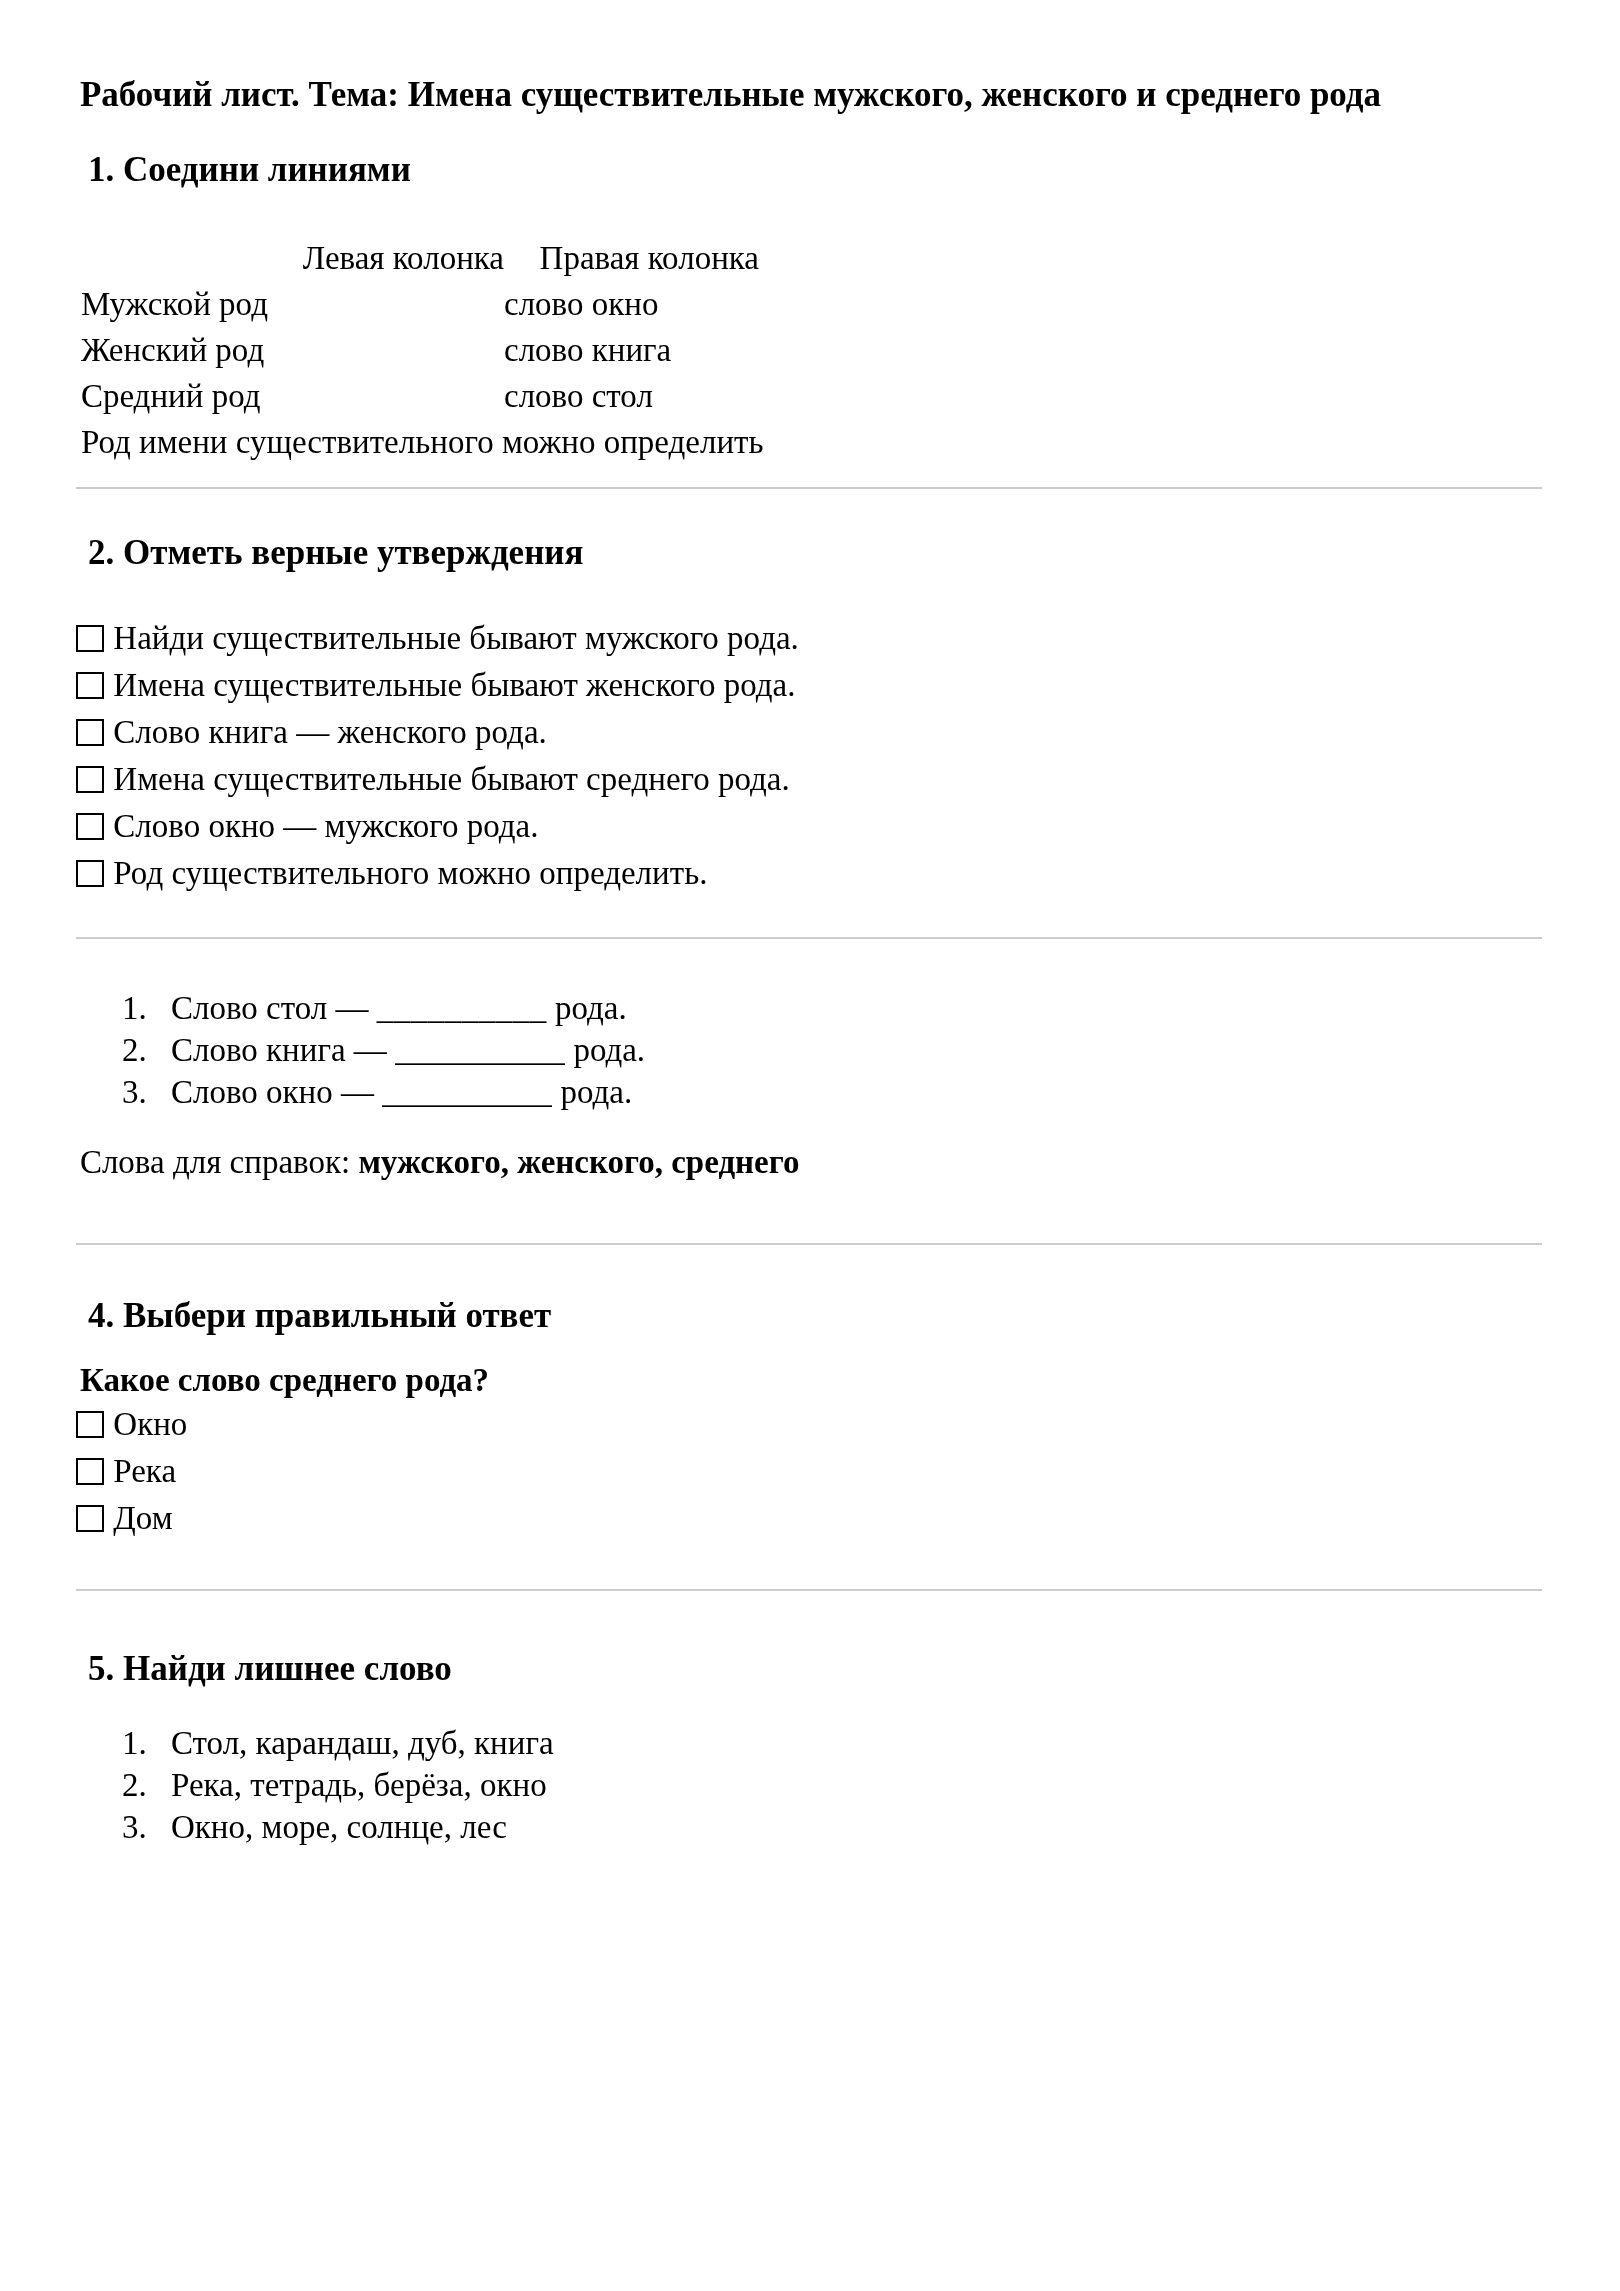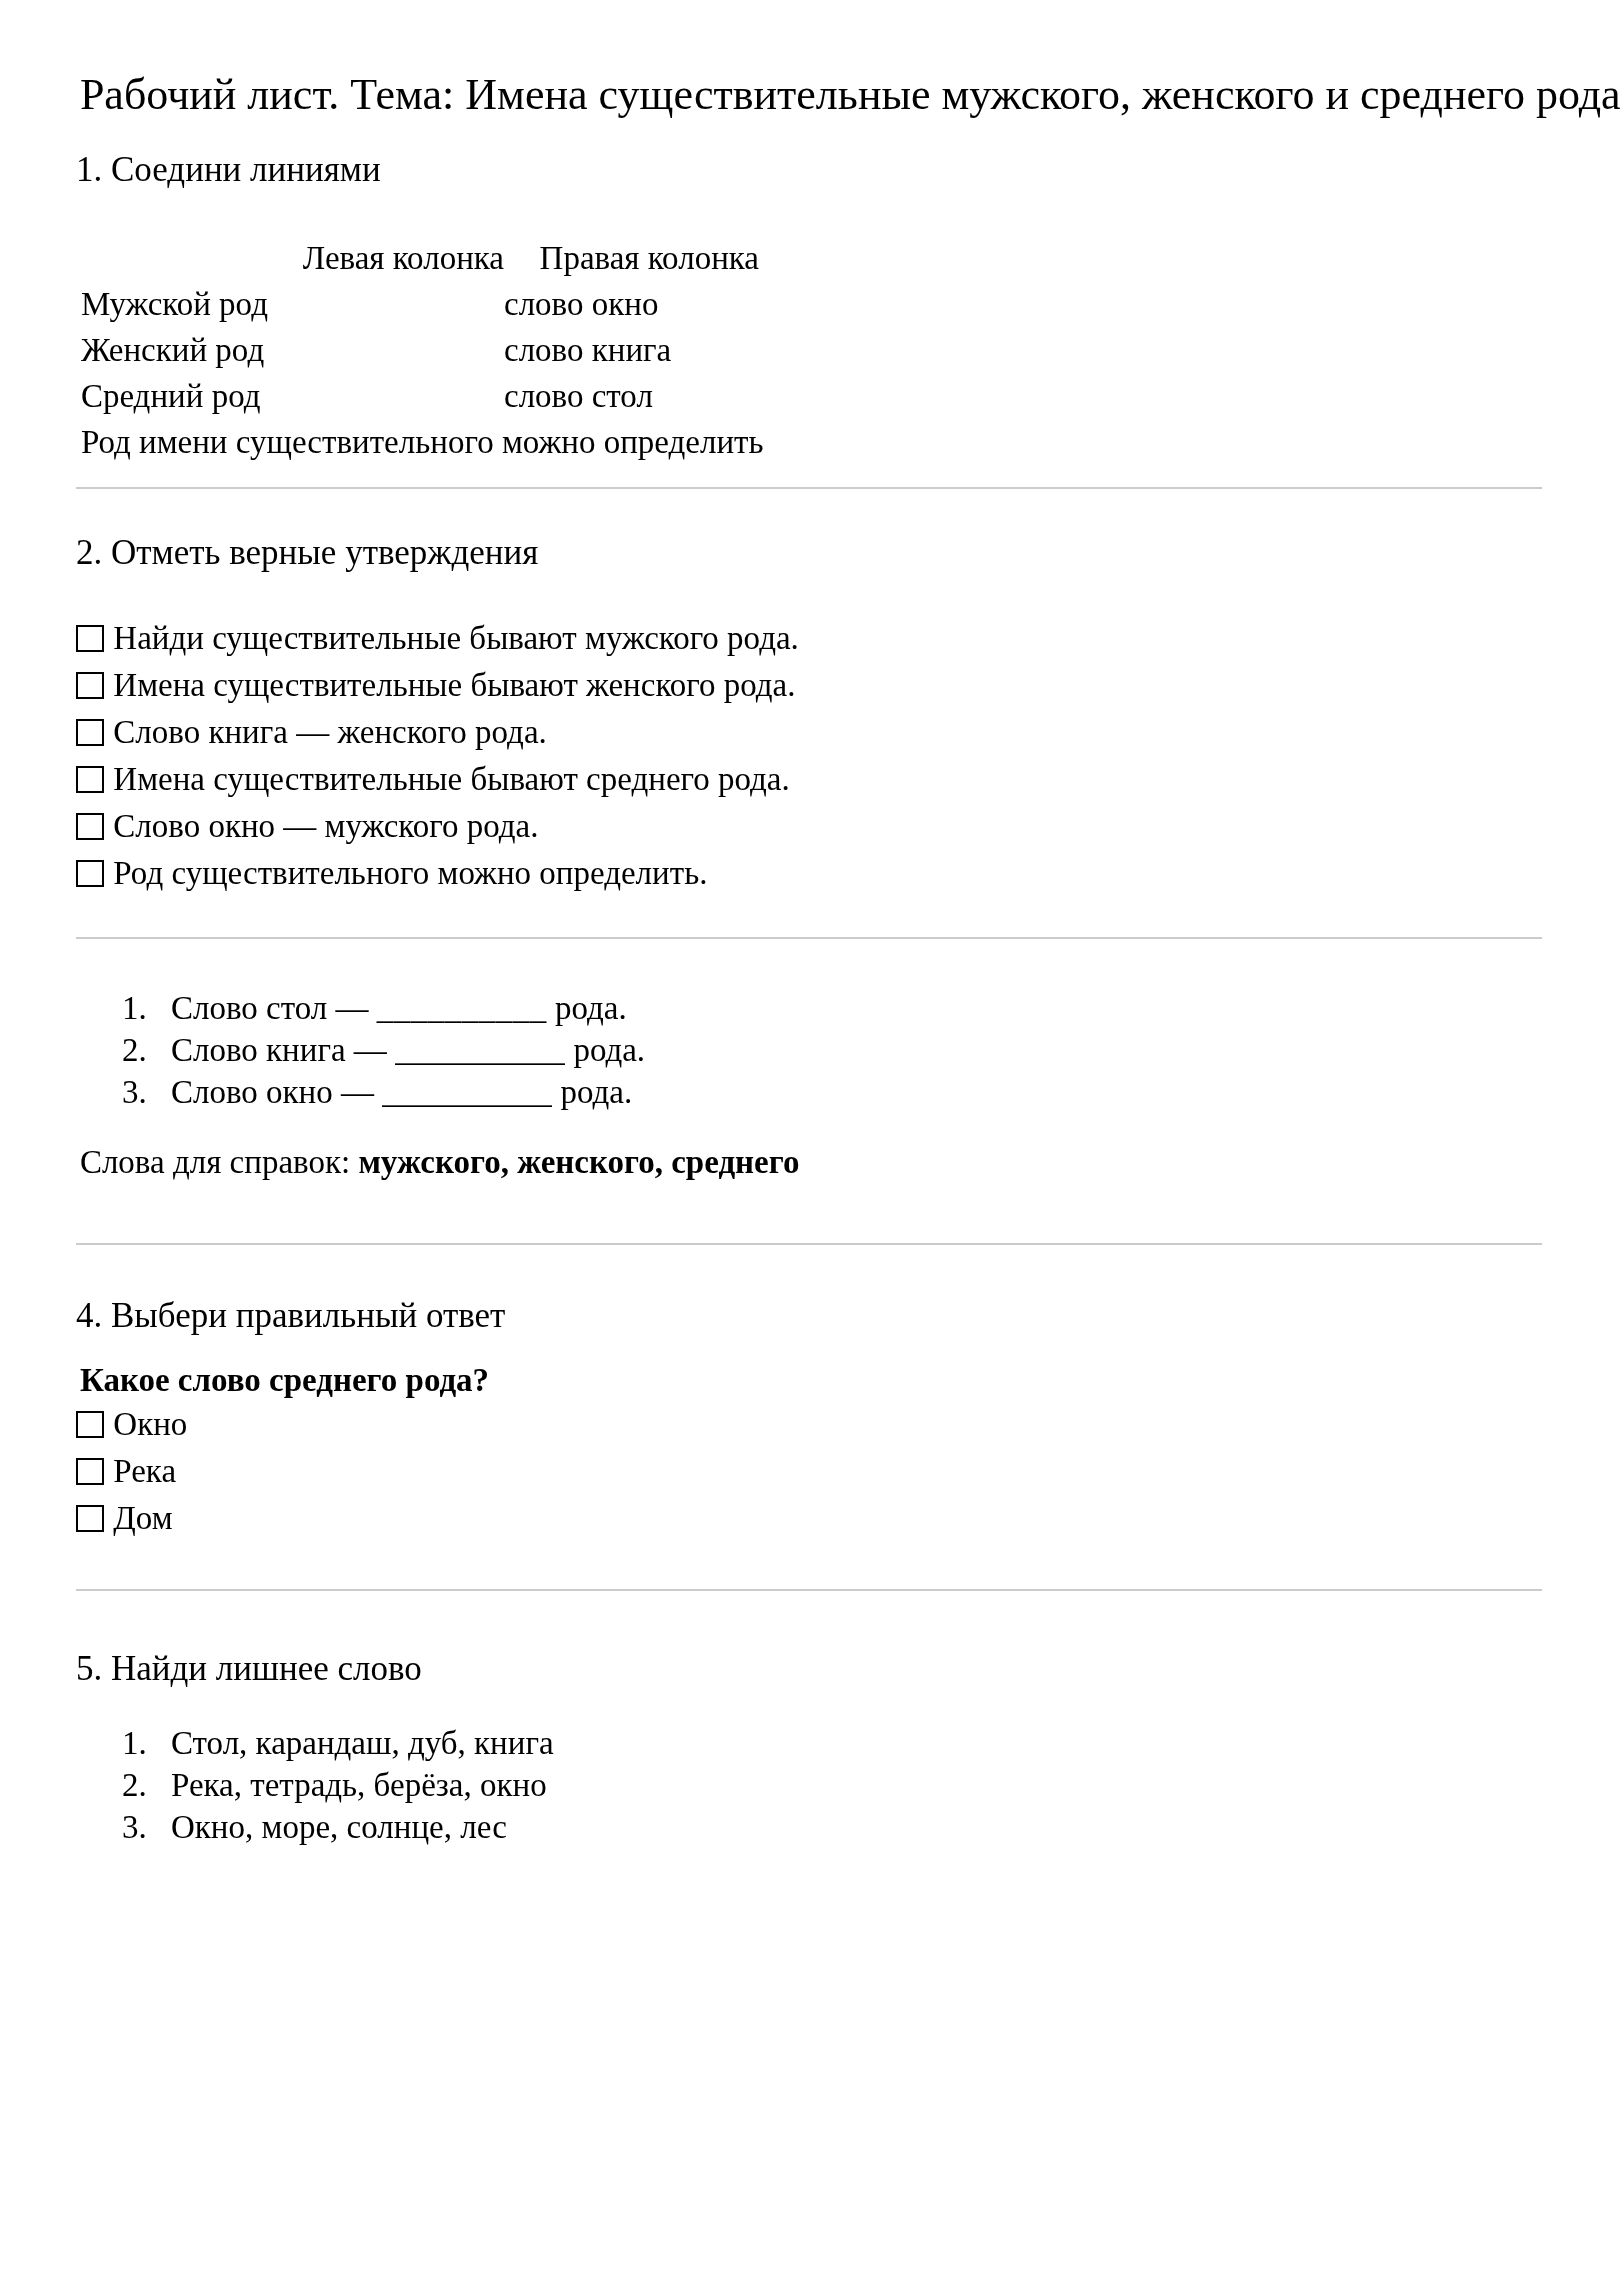--- a/index.html
+++ b/index.html
@@ -22,8 +22,8 @@
     padding: 0 78px 0 76px;
   }
   .doc-title {
-    font-size: 44px;
-    font-weight: normal;
+    font-size: 35px;
+    font-weight: bold;
     line-height: 42px;
     margin: 74px 0 0 0;
     padding-left: 3.9px;

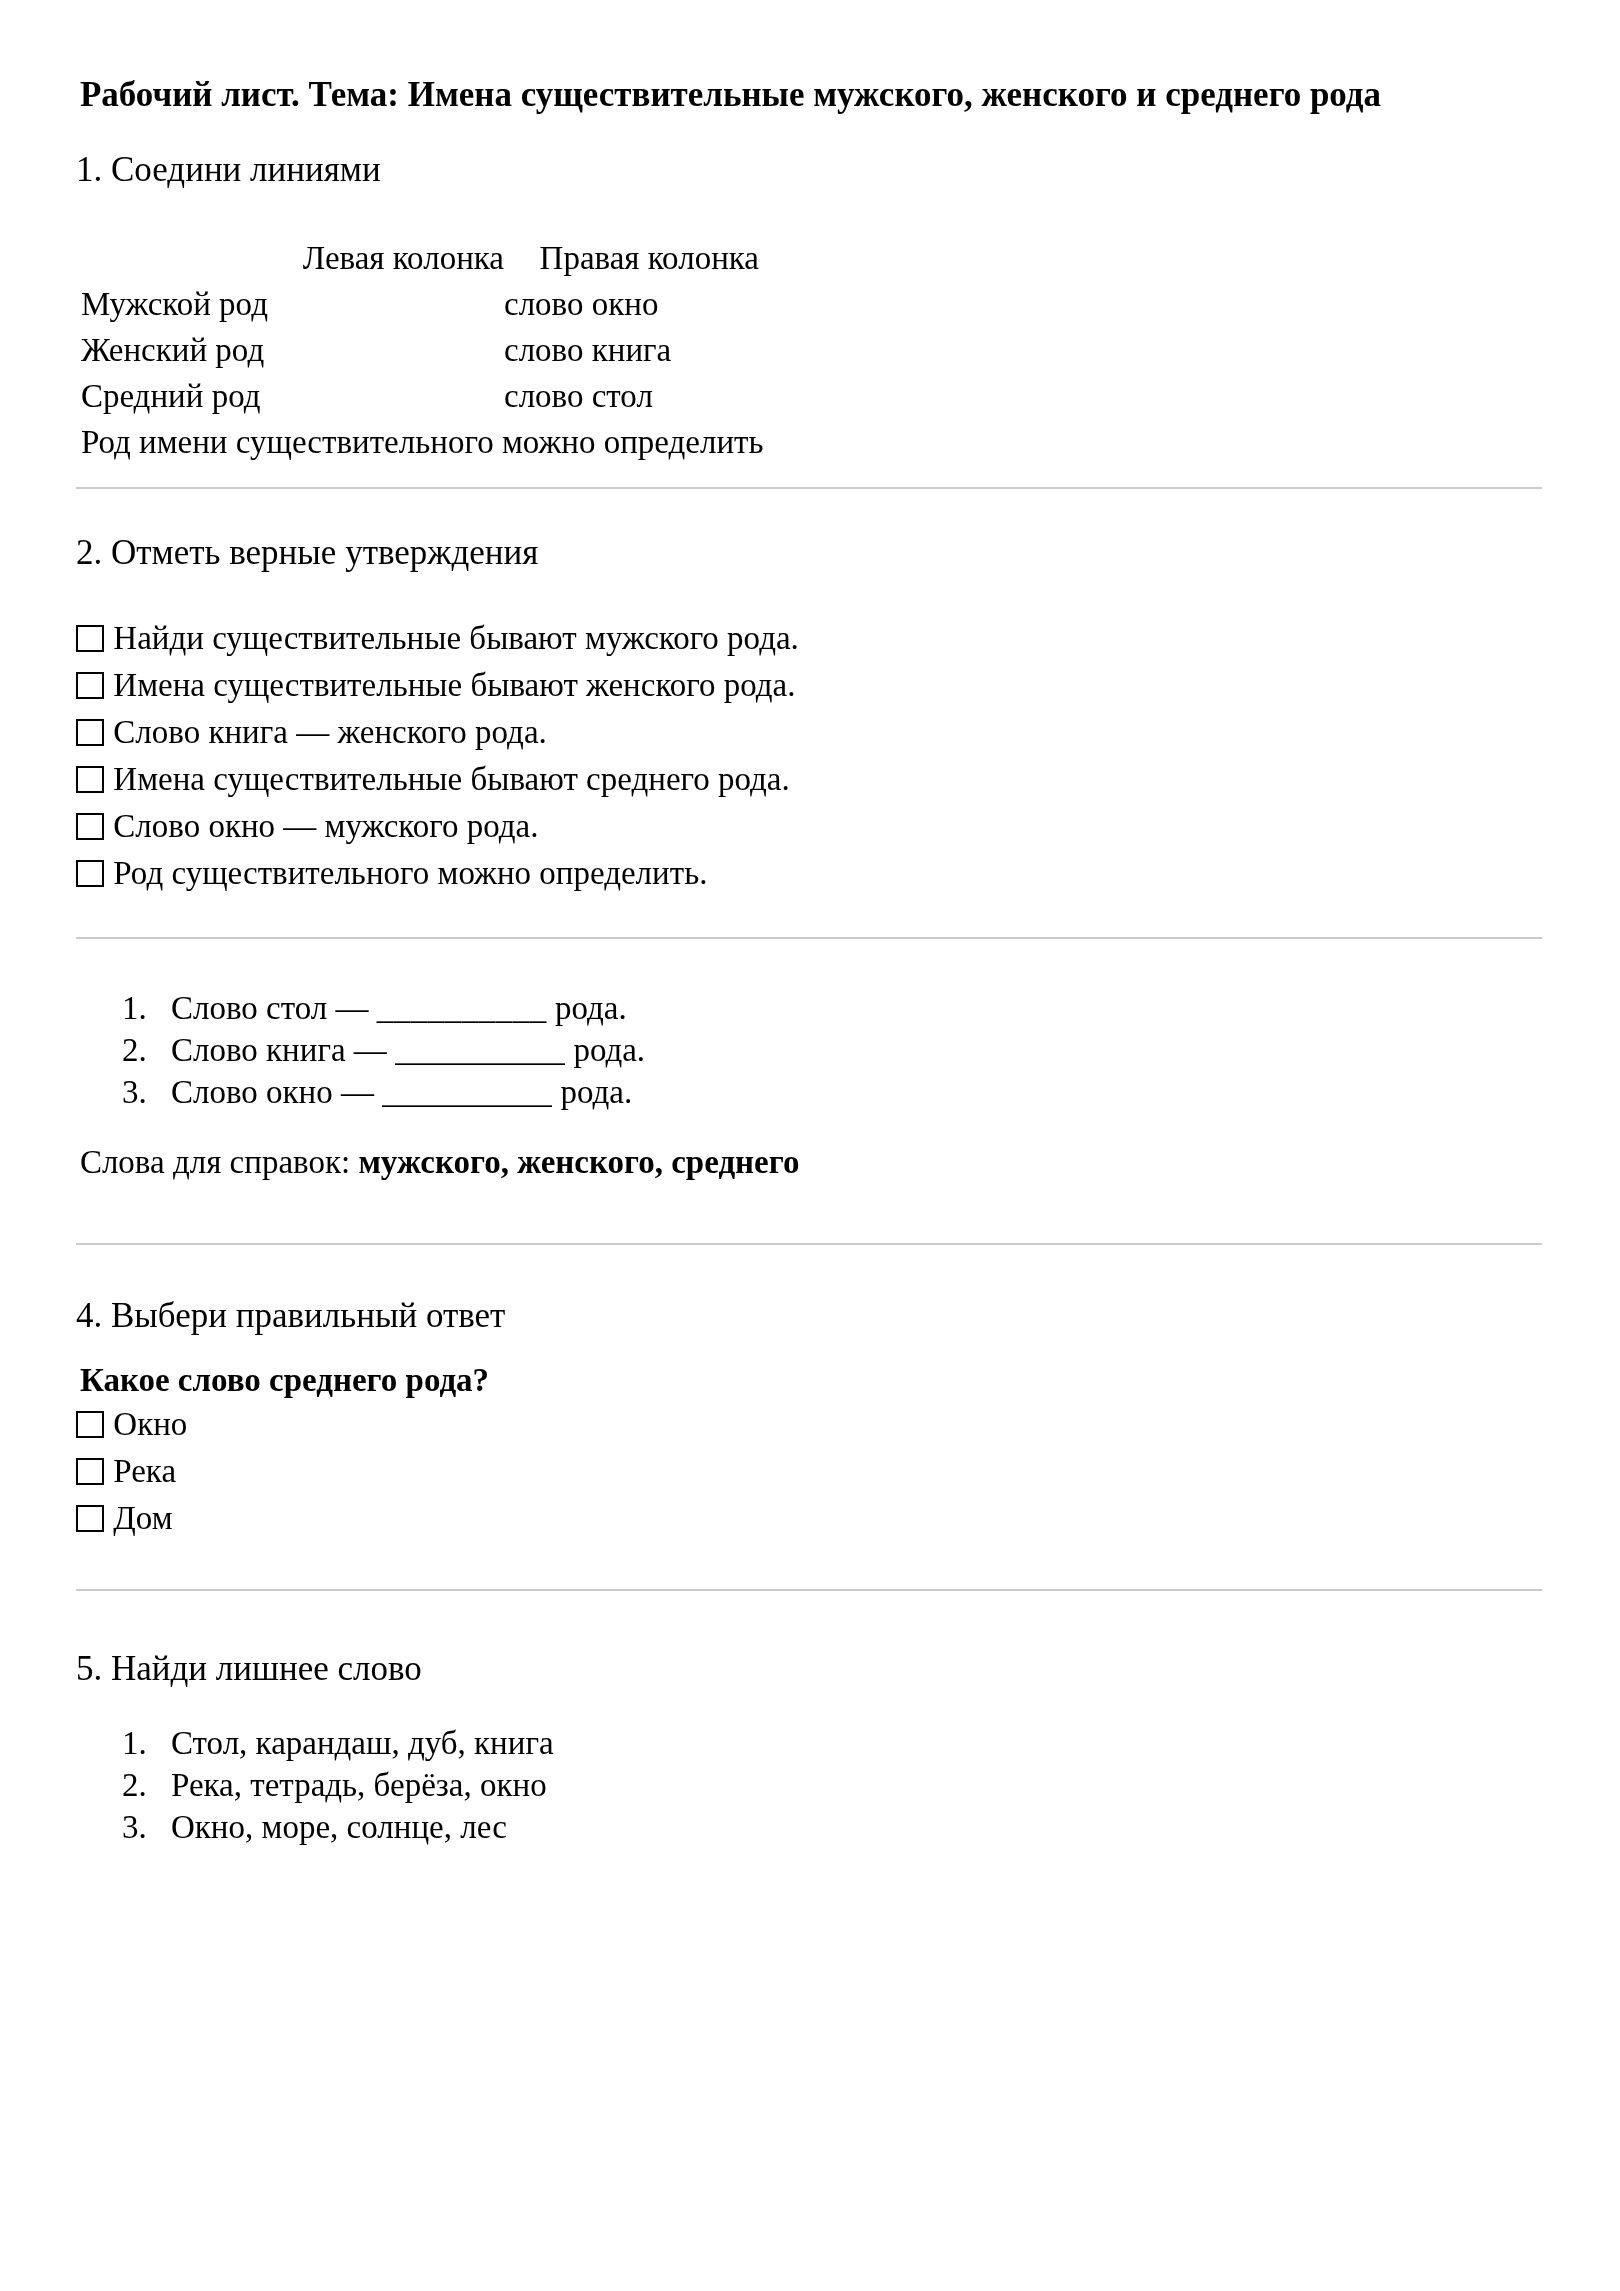--- a/index.html
+++ b/index.html
@@ -31,9 +31,9 @@
   }
   .sec-heading {
     font-size: 35px;
-    font-weight: normal;
-    line-height: 42px;
-    margin: 0;
+    font-weight: bold;
+    line-height: 42px;
+    margin: 12px;
   }
   .h1 { margin-top: 33px; }
   .h2 { margin-top: 43px; }

